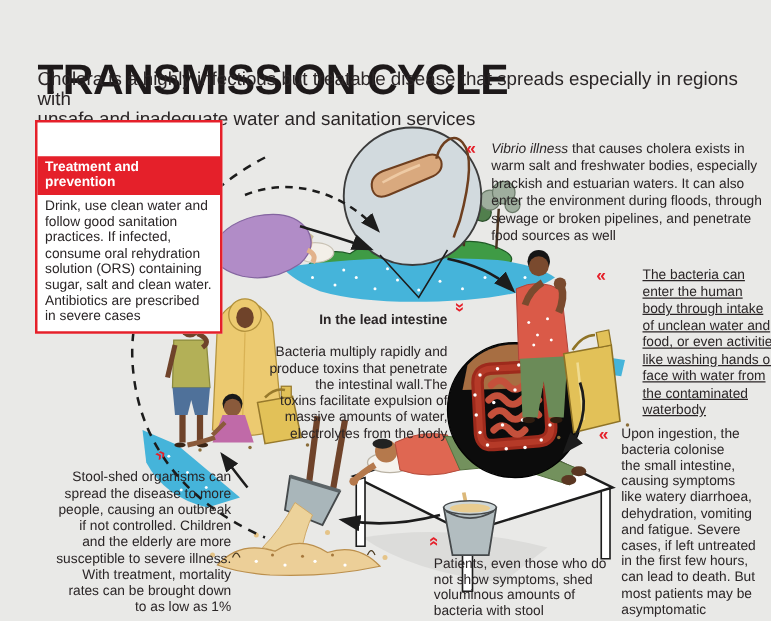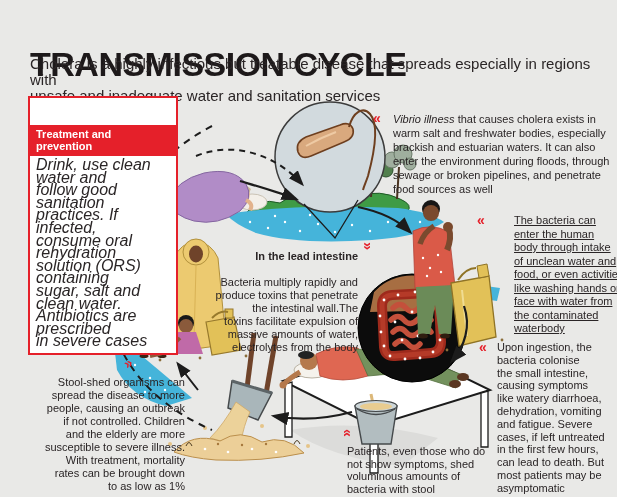--- a/index.html
+++ b/index.html
@@ -11,7 +11,7 @@
   .subtitle{left:30px;top:56px;font-size:15px;line-height:16px;white-space:pre-line;}
   .tbox{left:28px;top:96px;width:150px;box-sizing:border-box;border:2px solid #e5202a;background:#fff;}
   .tbox-h{background:#e5202a;color:#fff;font-weight:700;font-size:11px;line-height:12px;padding:3px 6px 4px;margin-top:27px;}
-  .tbox-b{padding:3px 6px 5px;font-size:16px;line-height:12.6px;white-space:pre-line;font-style:italic;}
+  .tbox-b{padding:3px 6px 5px;font-size:11px;line-height:12.6px;white-space:pre-line;}
   .note{font-size:11px;line-height:13.5px;white-space:pre-line;}
   .r{text-align:right;}
   .b{font-weight:700;}

